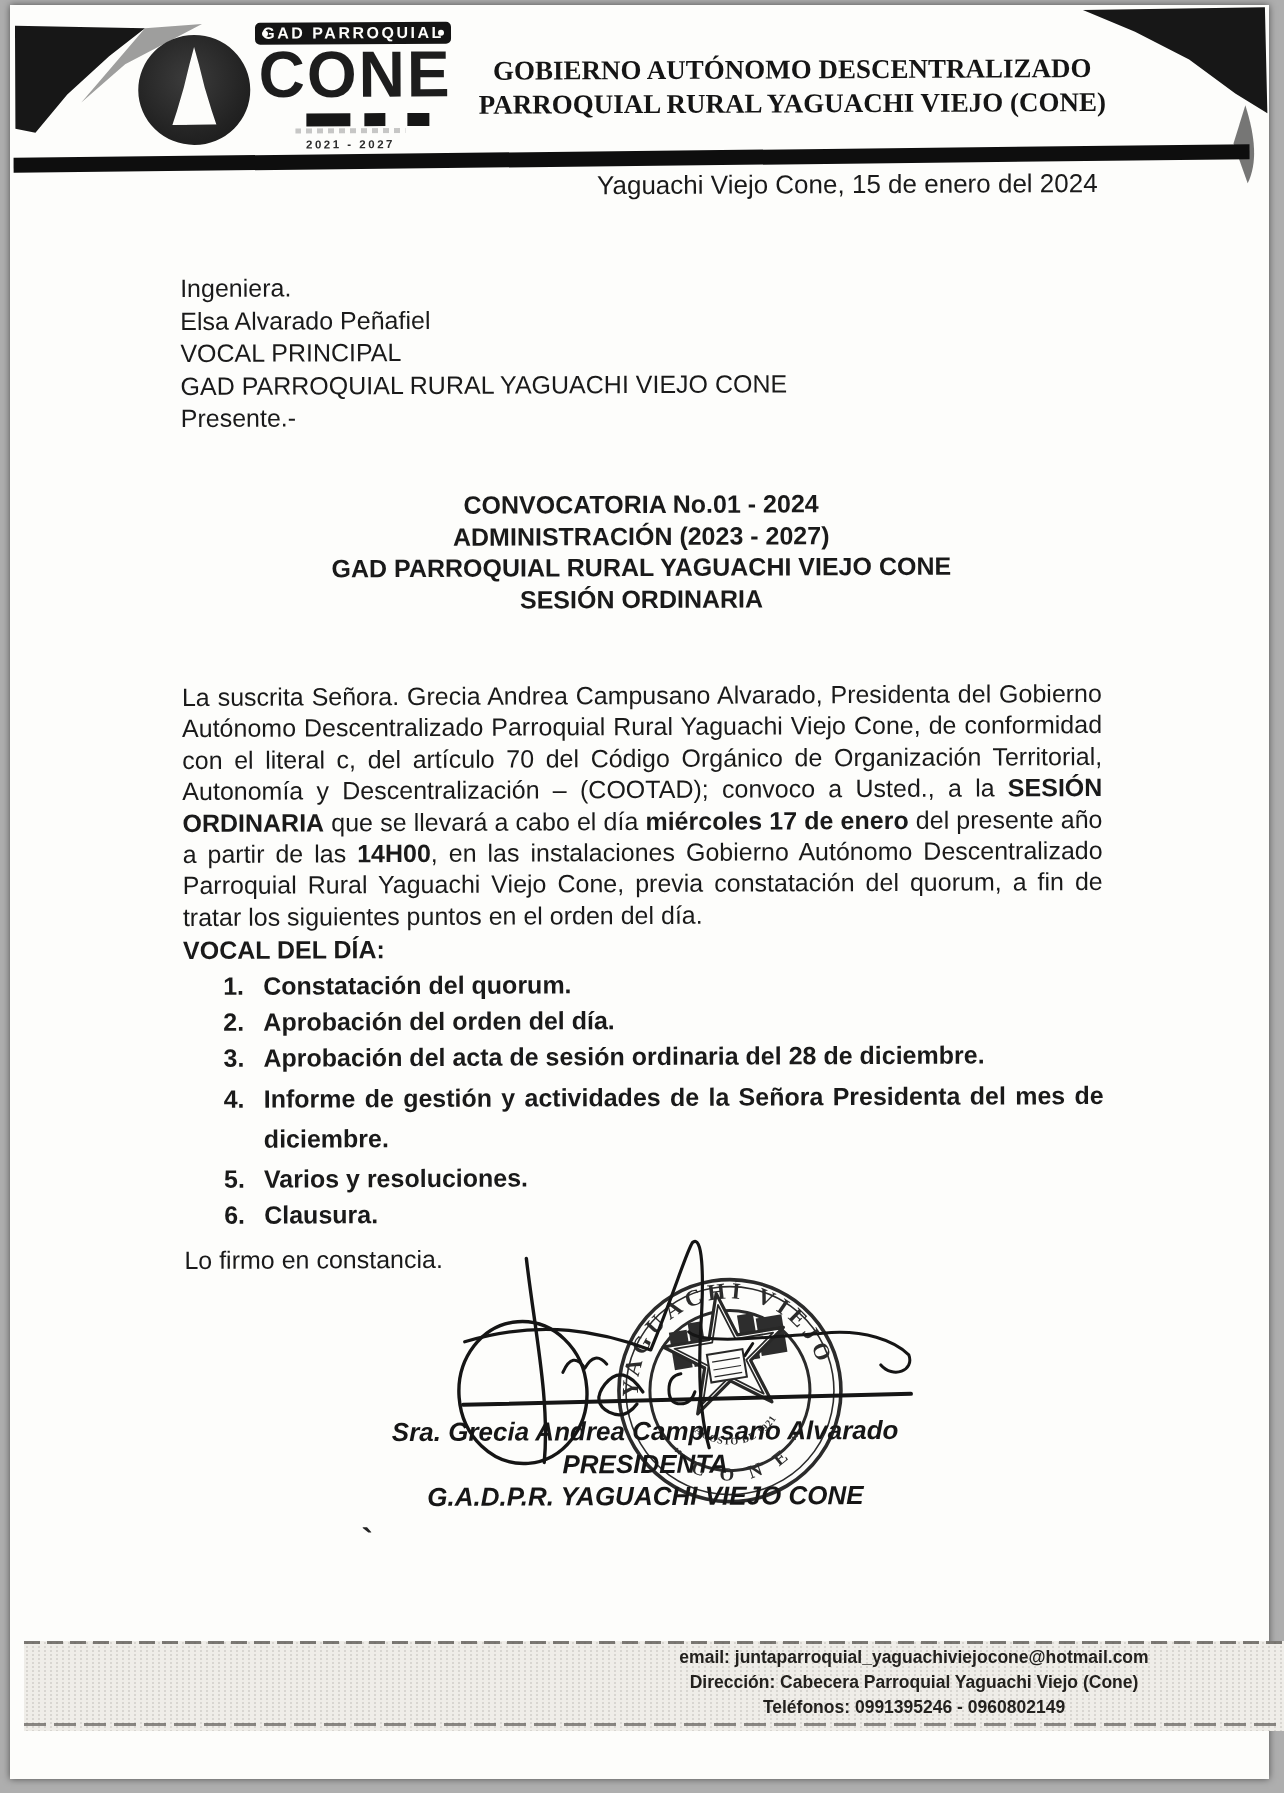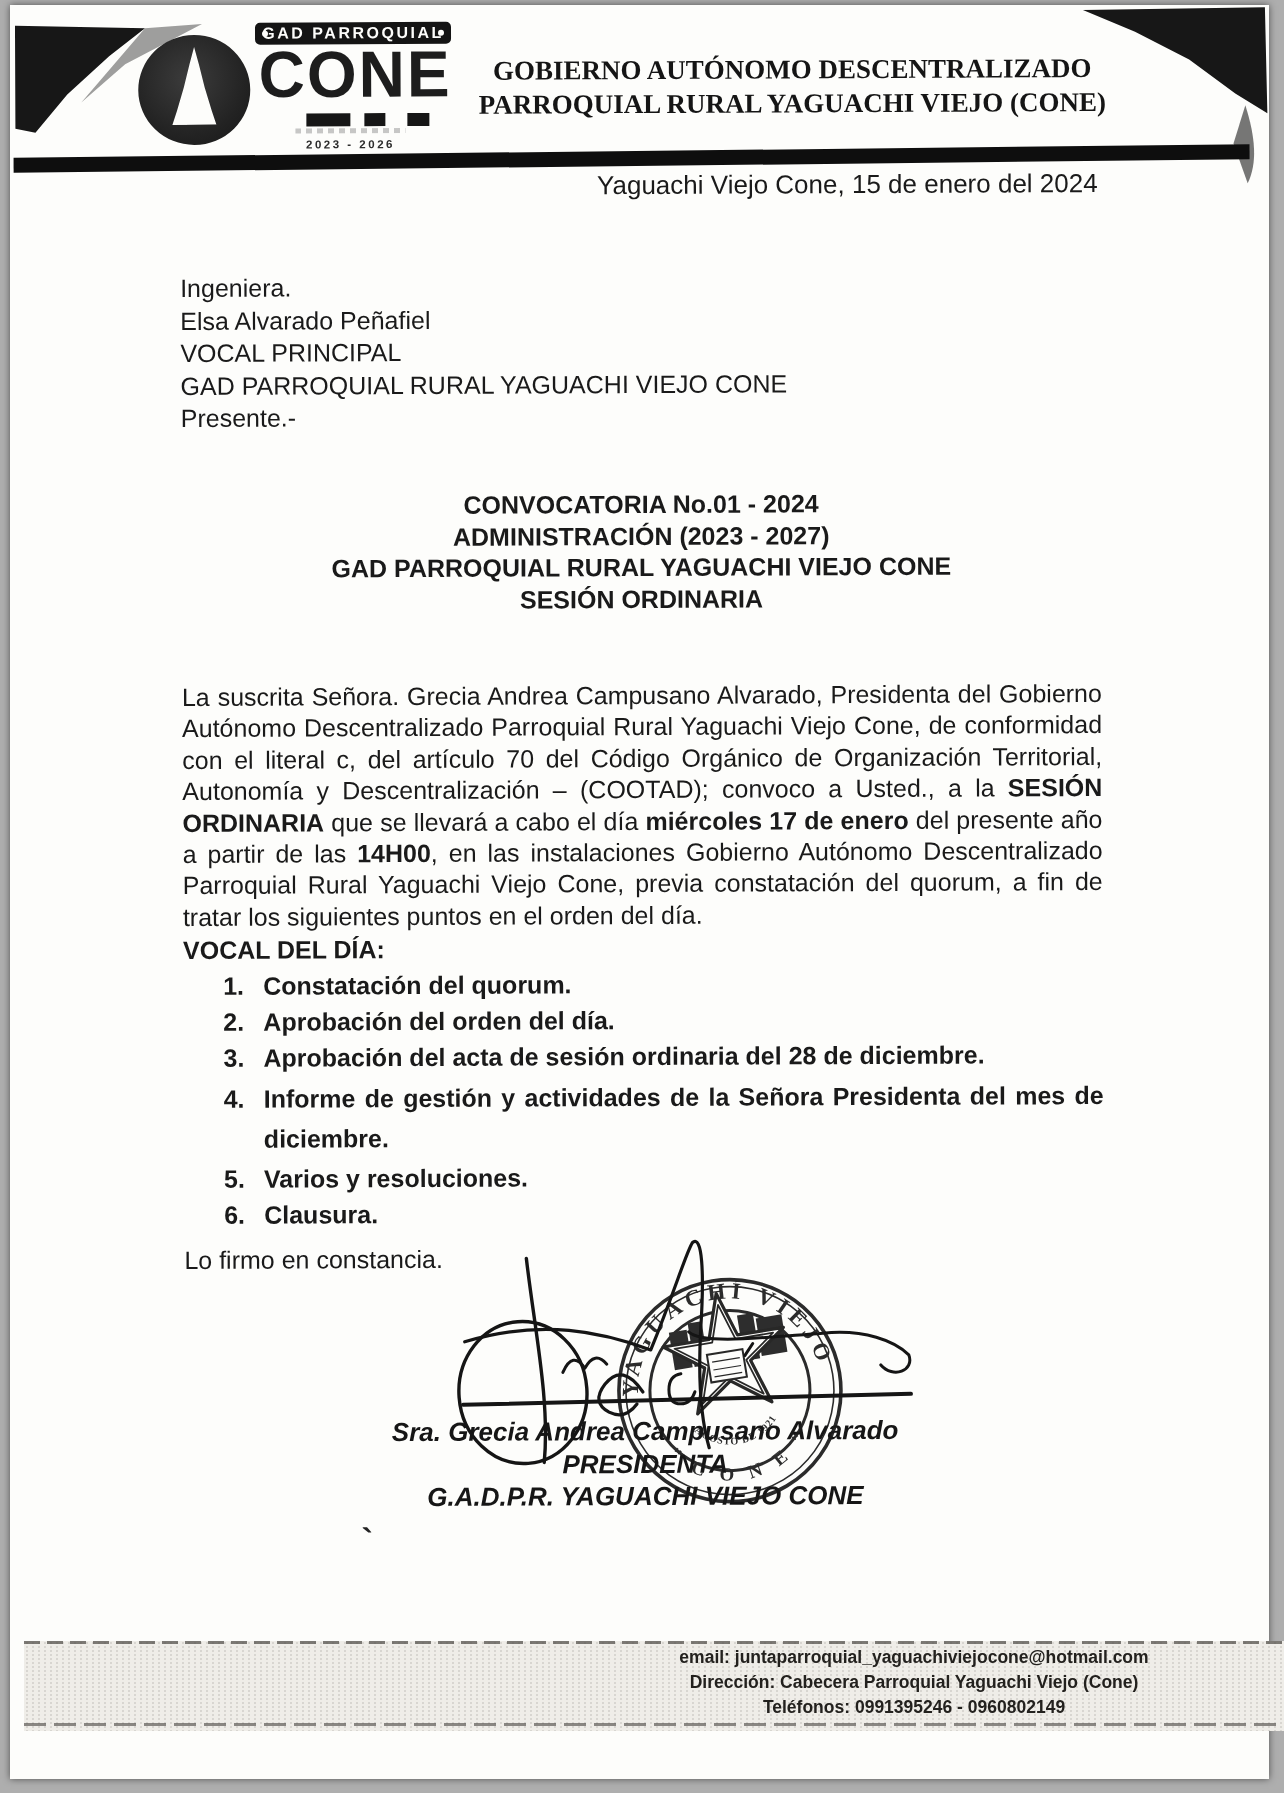--- a/index.html
+++ b/index.html
@@ -94,7 +94,7 @@
         <i class="b3"></i>
       </div>
     <div class="logo-tinyrow"></div>
-    <div class="logo-period">2023 - 2026</div>
+    <div class="logo-period">2021 - 2027</div>
 
     <div class="hdr-title">
       <div>GOBIERNO AUTÓNOMO DESCENTRALIZADO</div>

